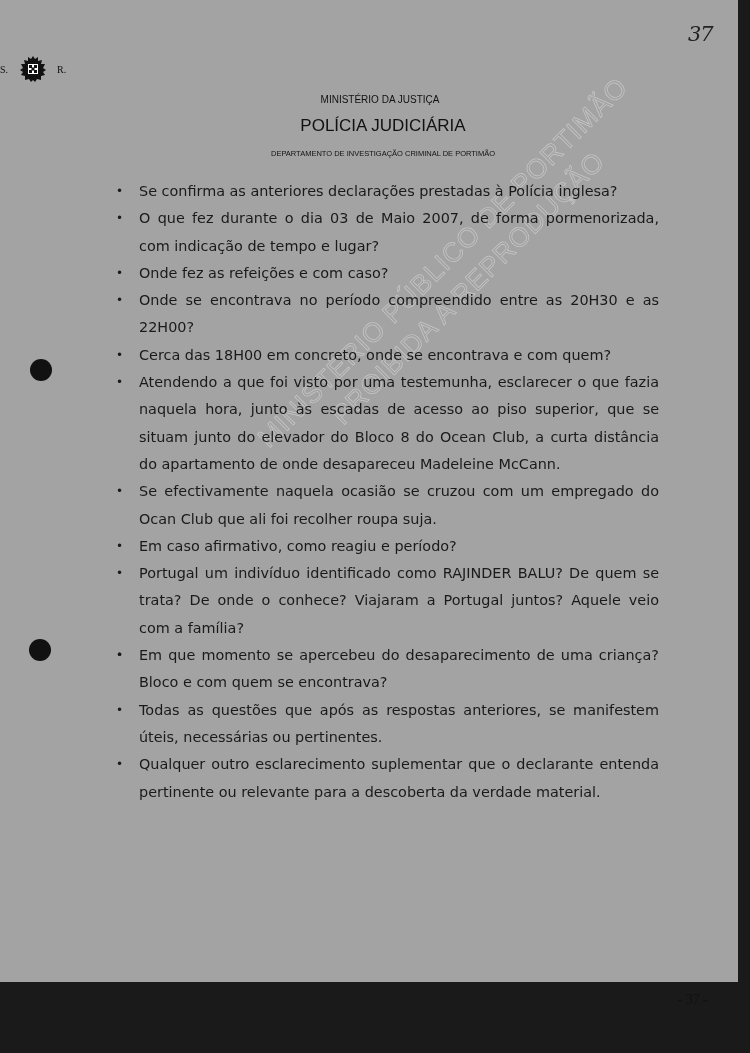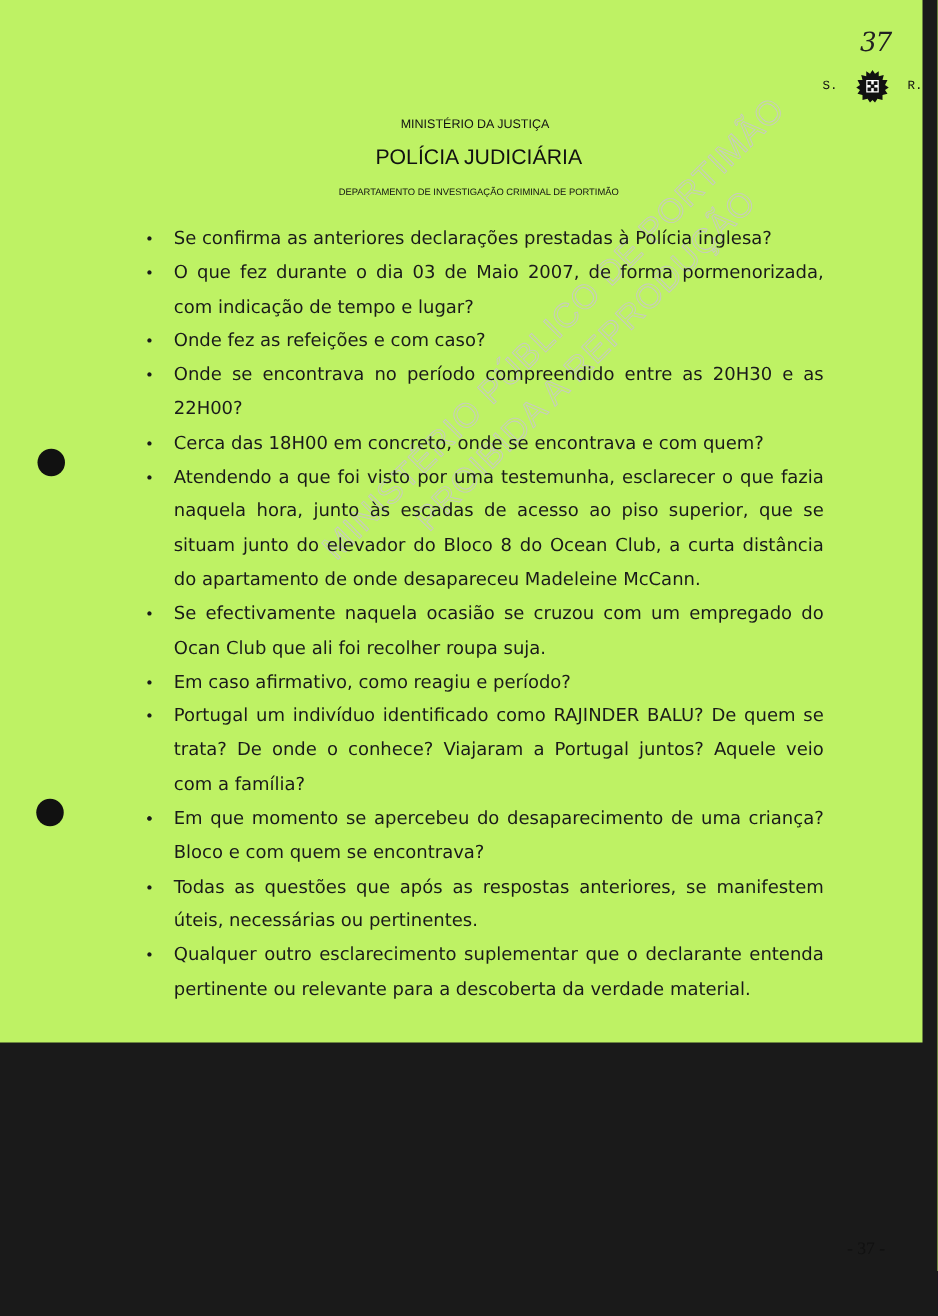--- a/index.html
+++ b/index.html
@@ -8,8 +8,8 @@
       background: #1a1a1a;
     }
     .page {
-      position: absolute; left: 0; top: 0; width: 738px; height: 834px;
-      background: #bef264;
+      position: absolute; left: 0; top: 0; width: 738px; height: 982px;
+      background: #a3a3a3;
     }
     .handwritten {
       position: absolute; left: 688px; top: 22px;

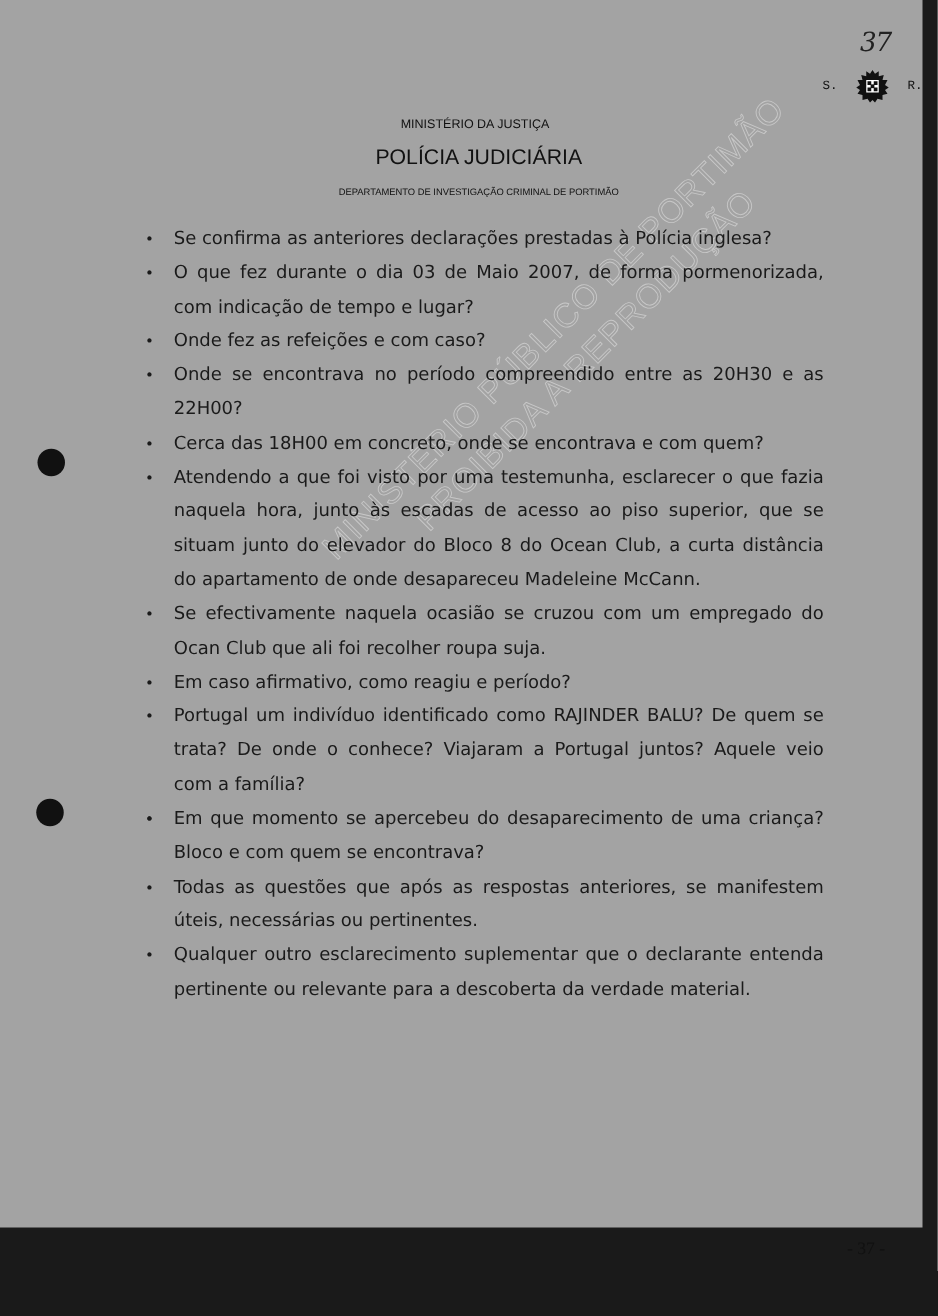--- a/index.html
+++ b/index.html
@@ -18,7 +18,7 @@
     }
     .crest-row {
       position: absolute; top: 55px; left: 0; width: 738px;
-      text-align: right; font-family: Liberation Mono, monospace; font-size: 10px; color: #111;
+      text-align: left; font-family: Liberation Serif, serif; font-size: 10px; color: #111;
     }
     .crest-row span { display: inline-block; vertical-align: middle; }
     .crest { width: 28px; height: 28px; margin: 0 8px; }

